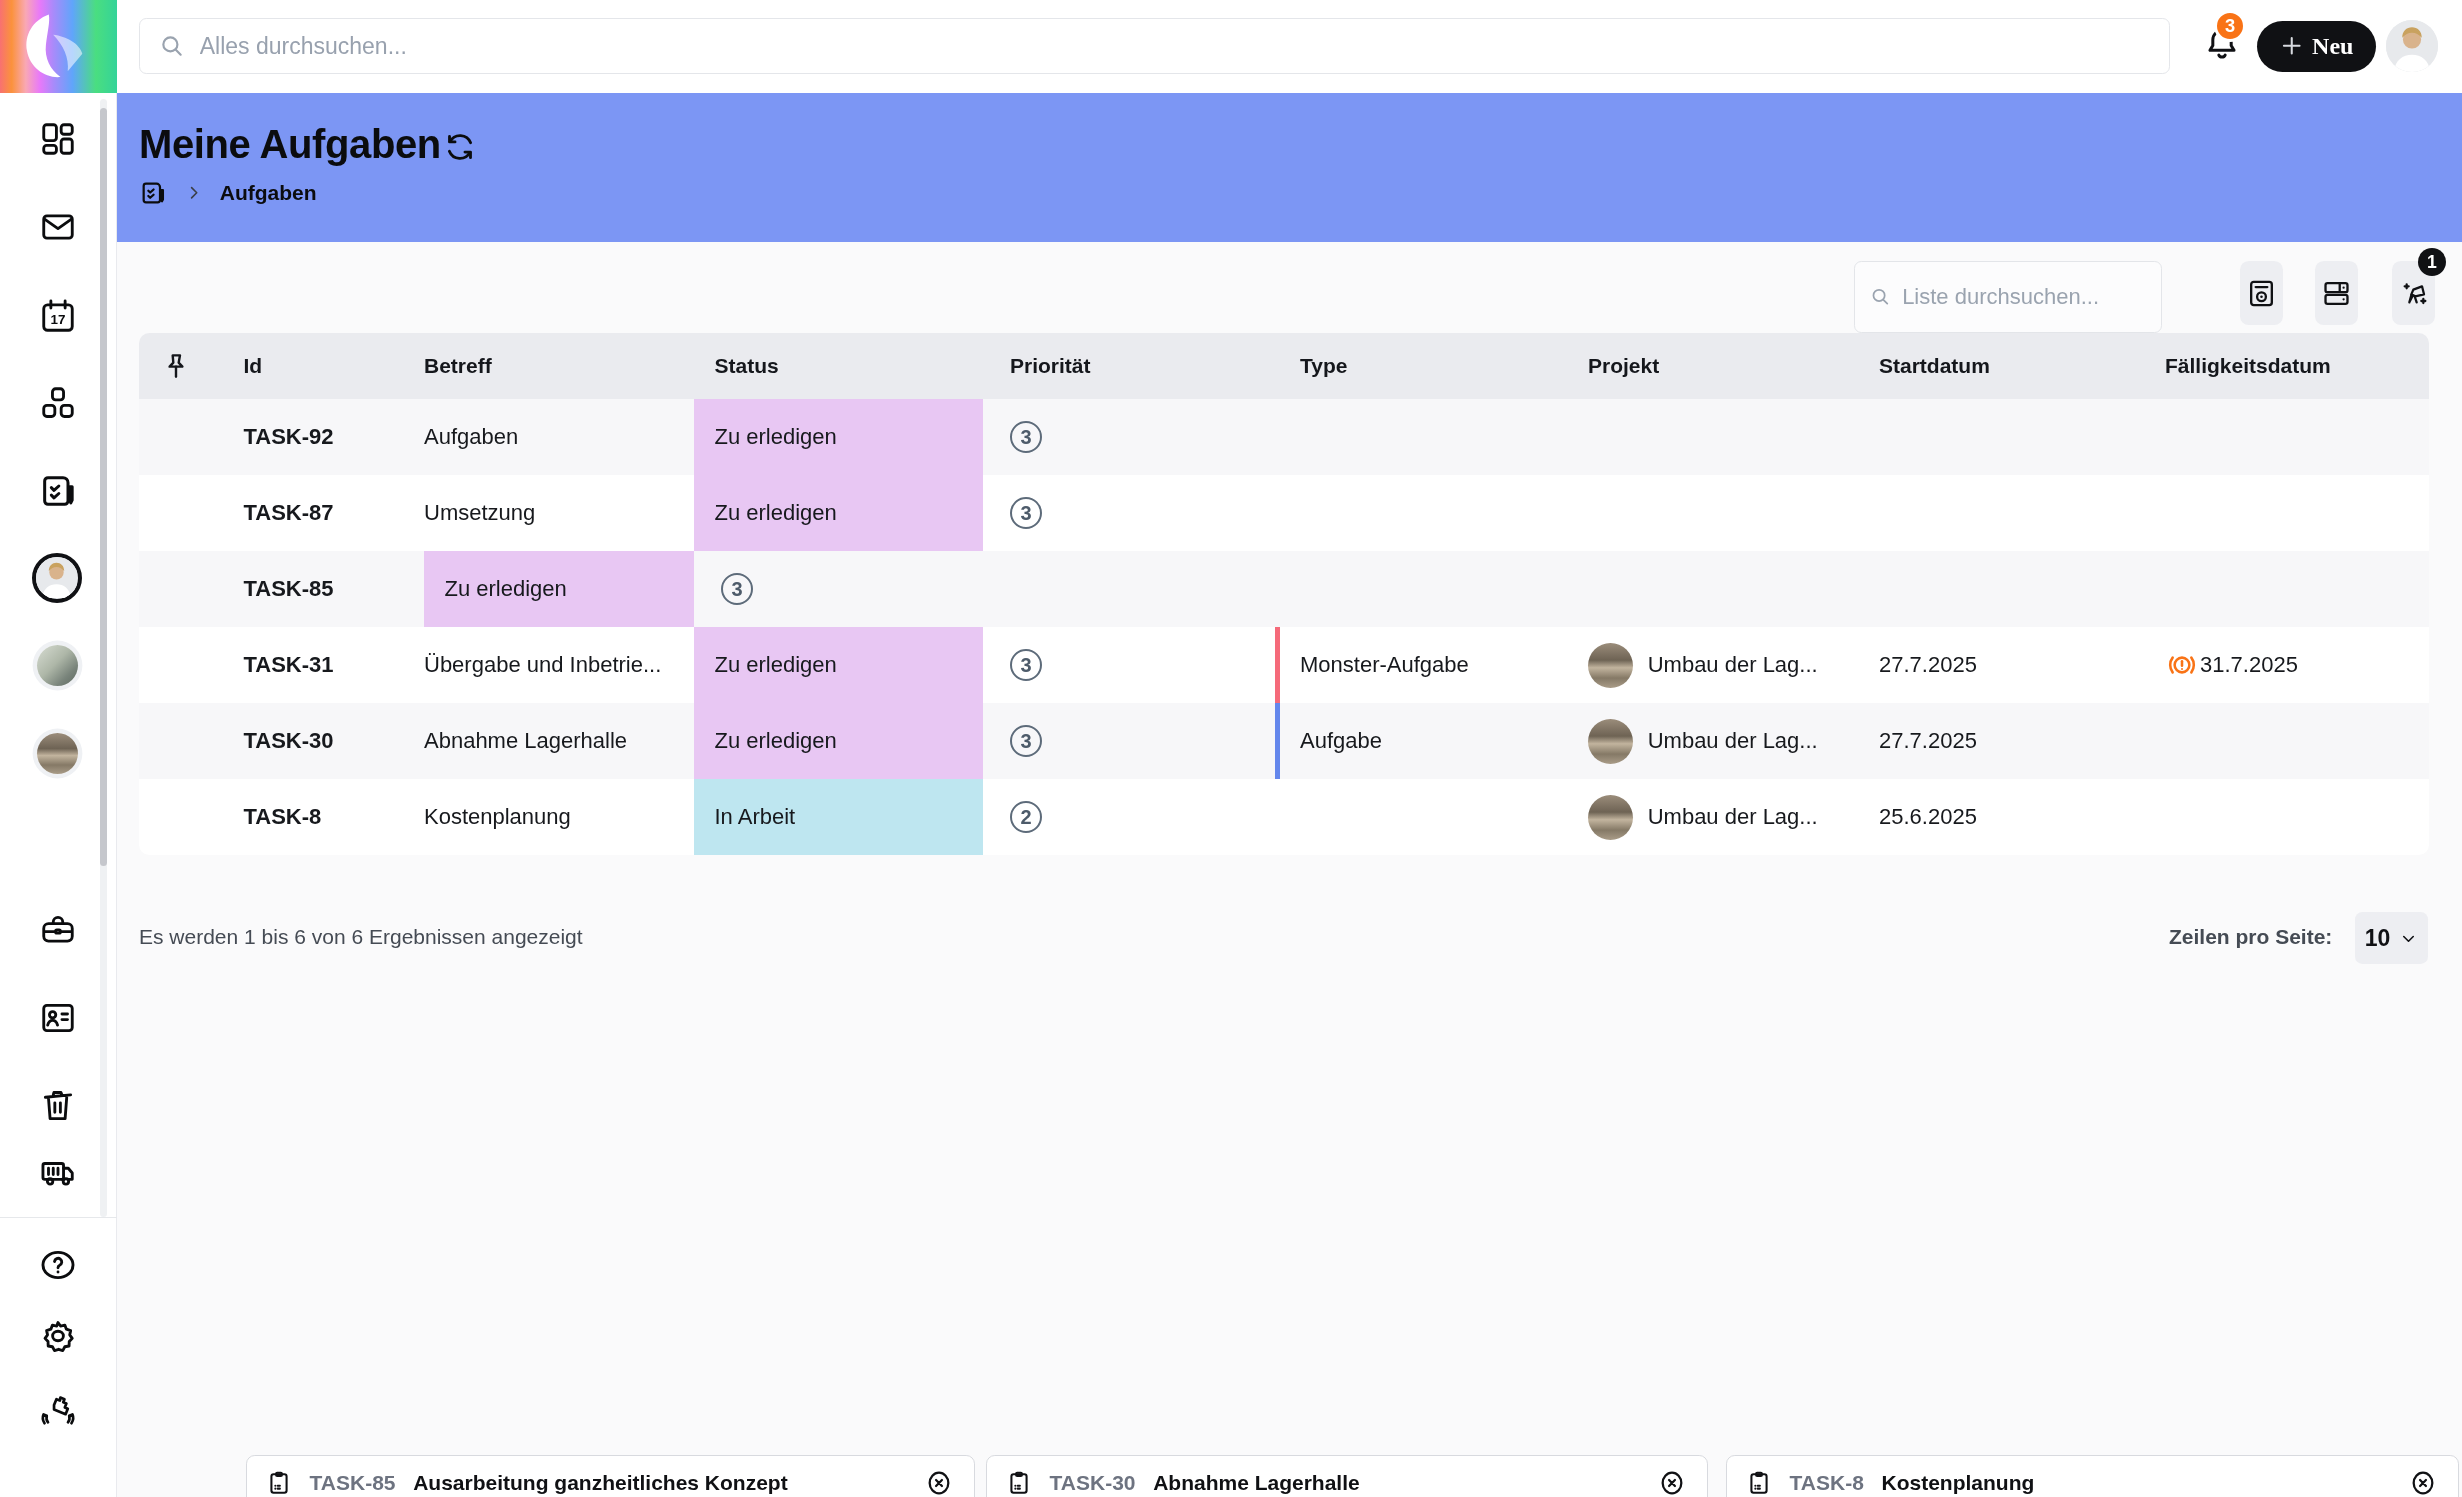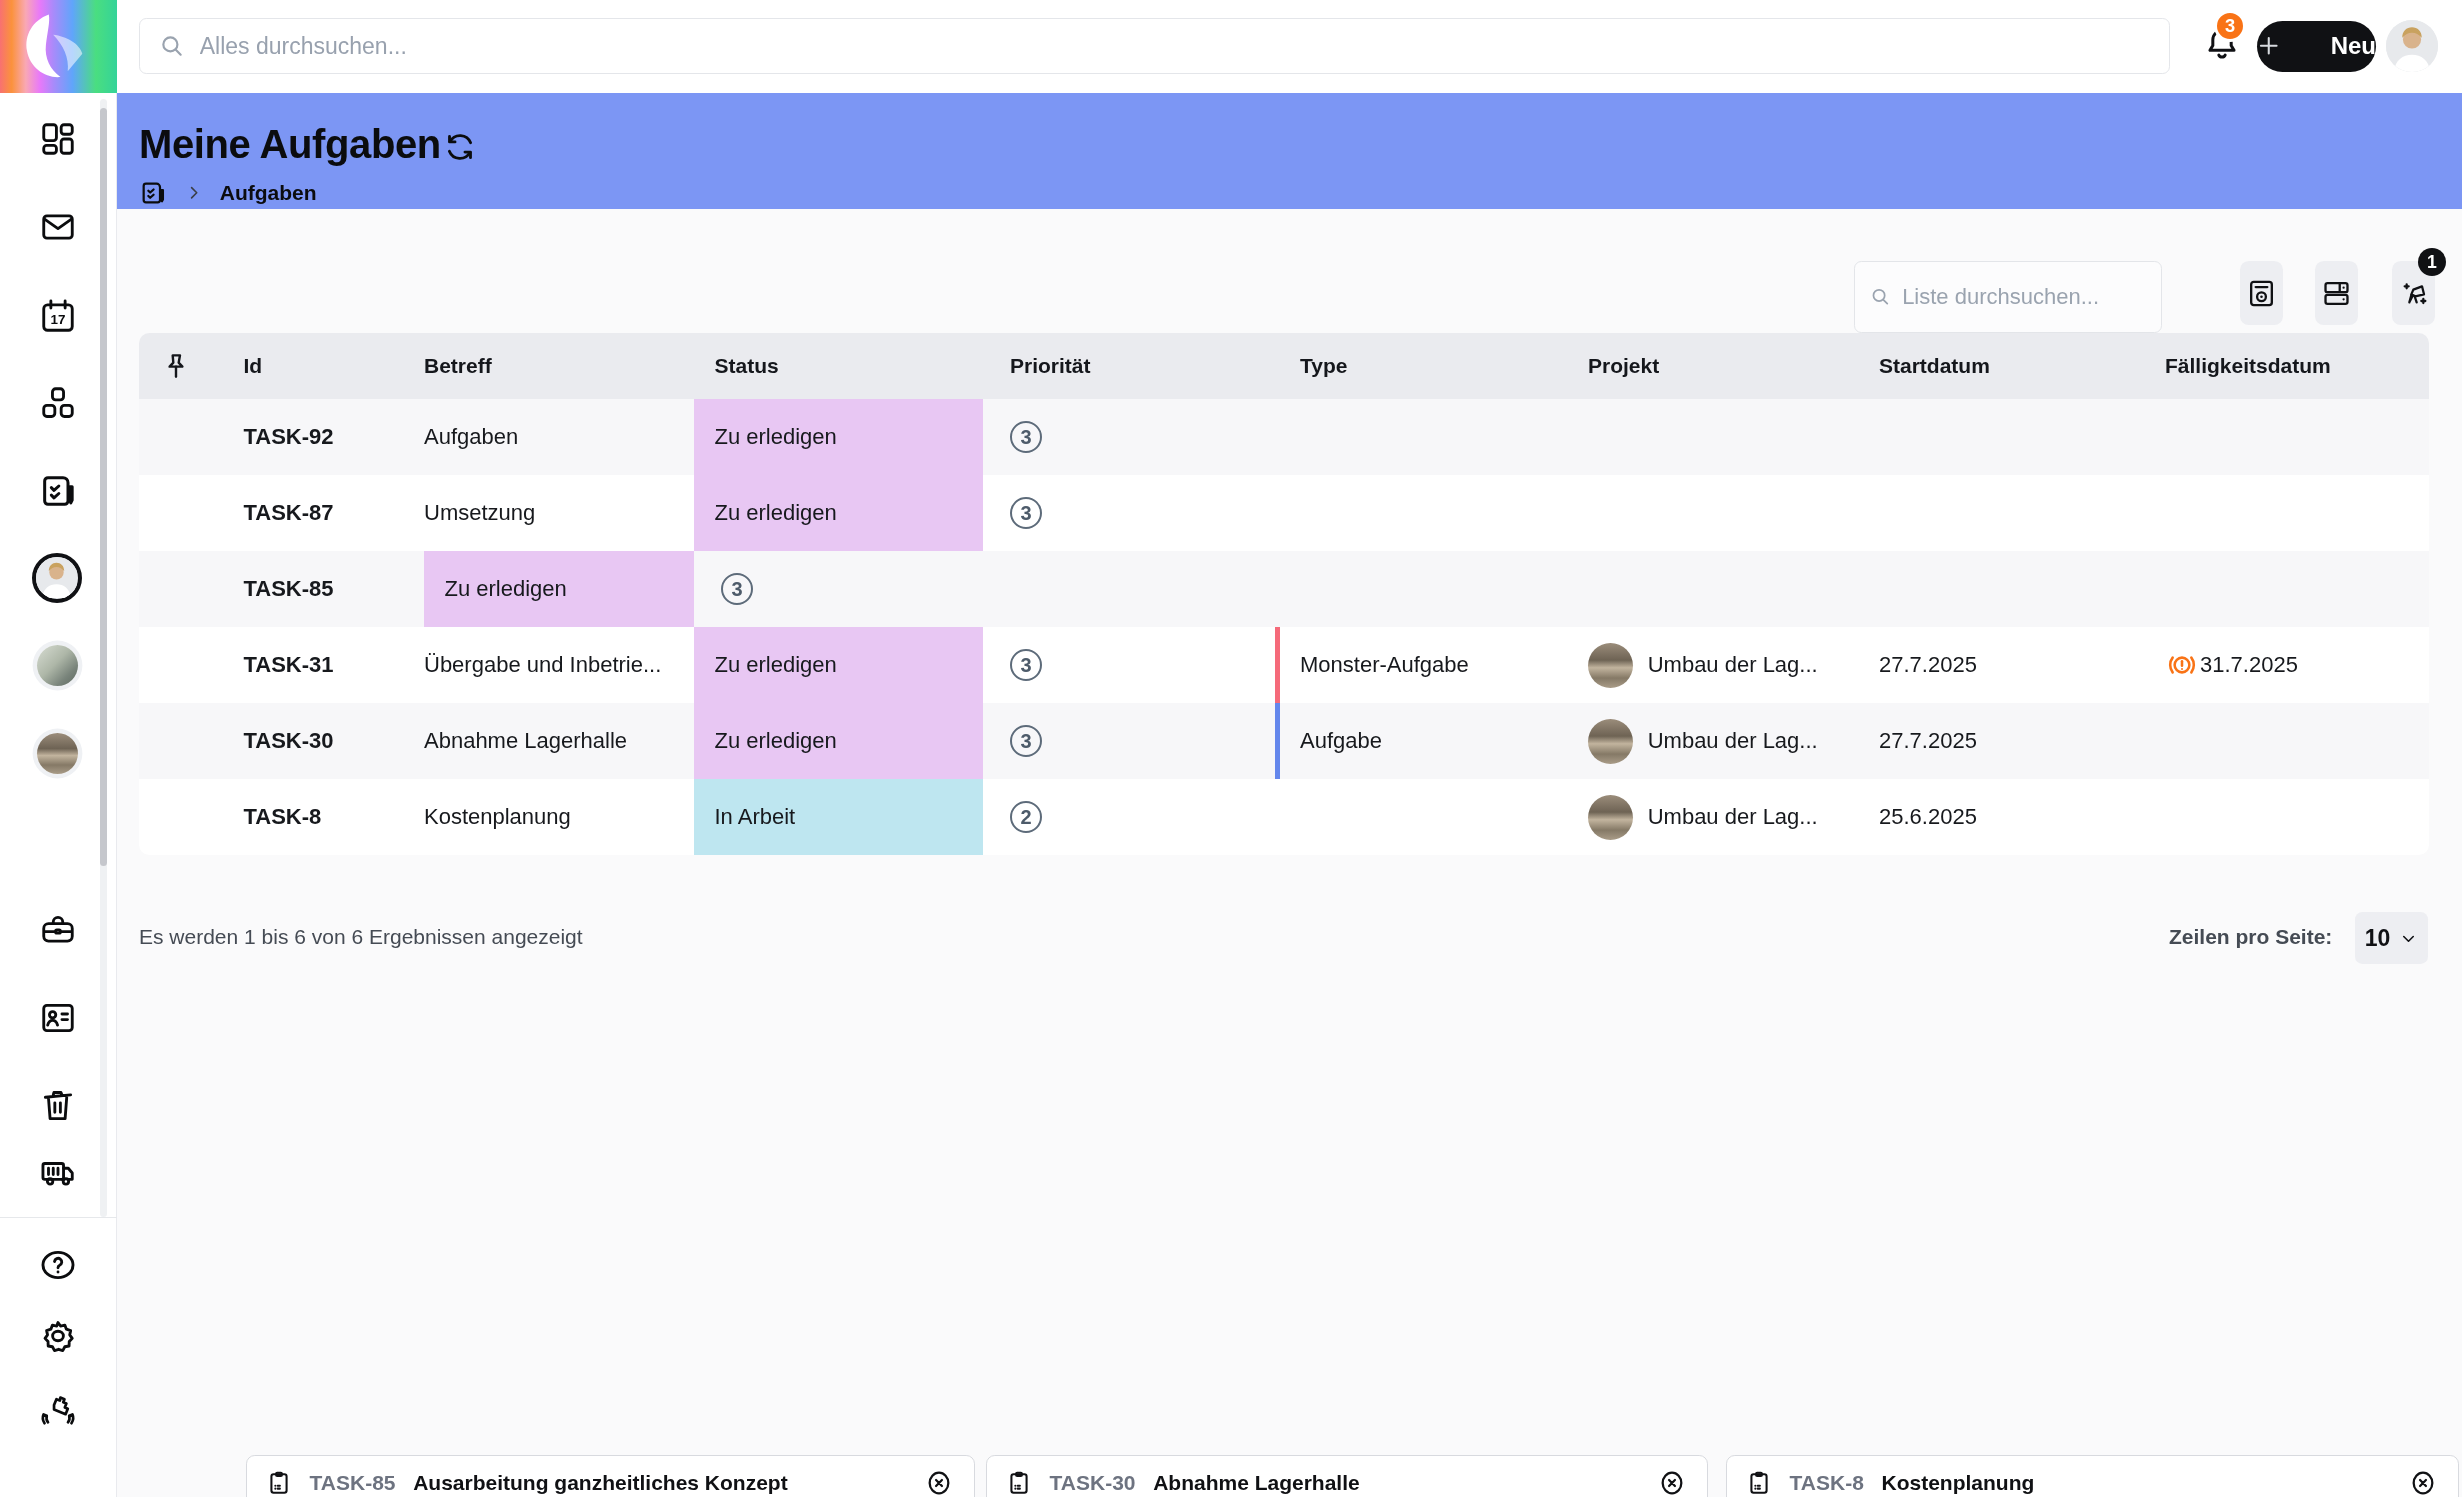--- a/index.html
+++ b/index.html
@@ -29,7 +29,7 @@
   .g-search input::placeholder { color:#98A1AE; }
   .bell { position:absolute; left:2086px; top:25px; width:38px; height:38px; color:#101114; cursor:pointer; }
   .bell-badge { position:absolute; left:2097px; top:10.3px; width:32px; height:32px; background:#F97316; border:3.7px solid #fff; border-radius:50%; color:#fff; font-size:18.3px; font-weight:700; display:flex; align-items:center; justify-content:center; }
-  .neu-btn { position:absolute; left:2140px; top:20.5px; width:119px; height:51px; border-radius:26px; background:#101114; display:flex; align-items:center; justify-content:space-between; gap:9px; cursor:pointer; }
+  .neu-btn { position:absolute; left:2140px; top:20.5px; width:119px; height:51px; border-radius:26px; background:#101114; display:flex; align-items:center; justify-content:center; gap:9px; cursor:pointer;font-family:Liberation Serif, serif; }
   .neu-btn span { color:#fff; font-size:24px; font-weight:700; }
   .avatar-top { position:absolute; left:2269px; top:20px; width:52px; height:52px; border-radius:50%; overflow:hidden; background:#E9EBEE; cursor:pointer; }
 

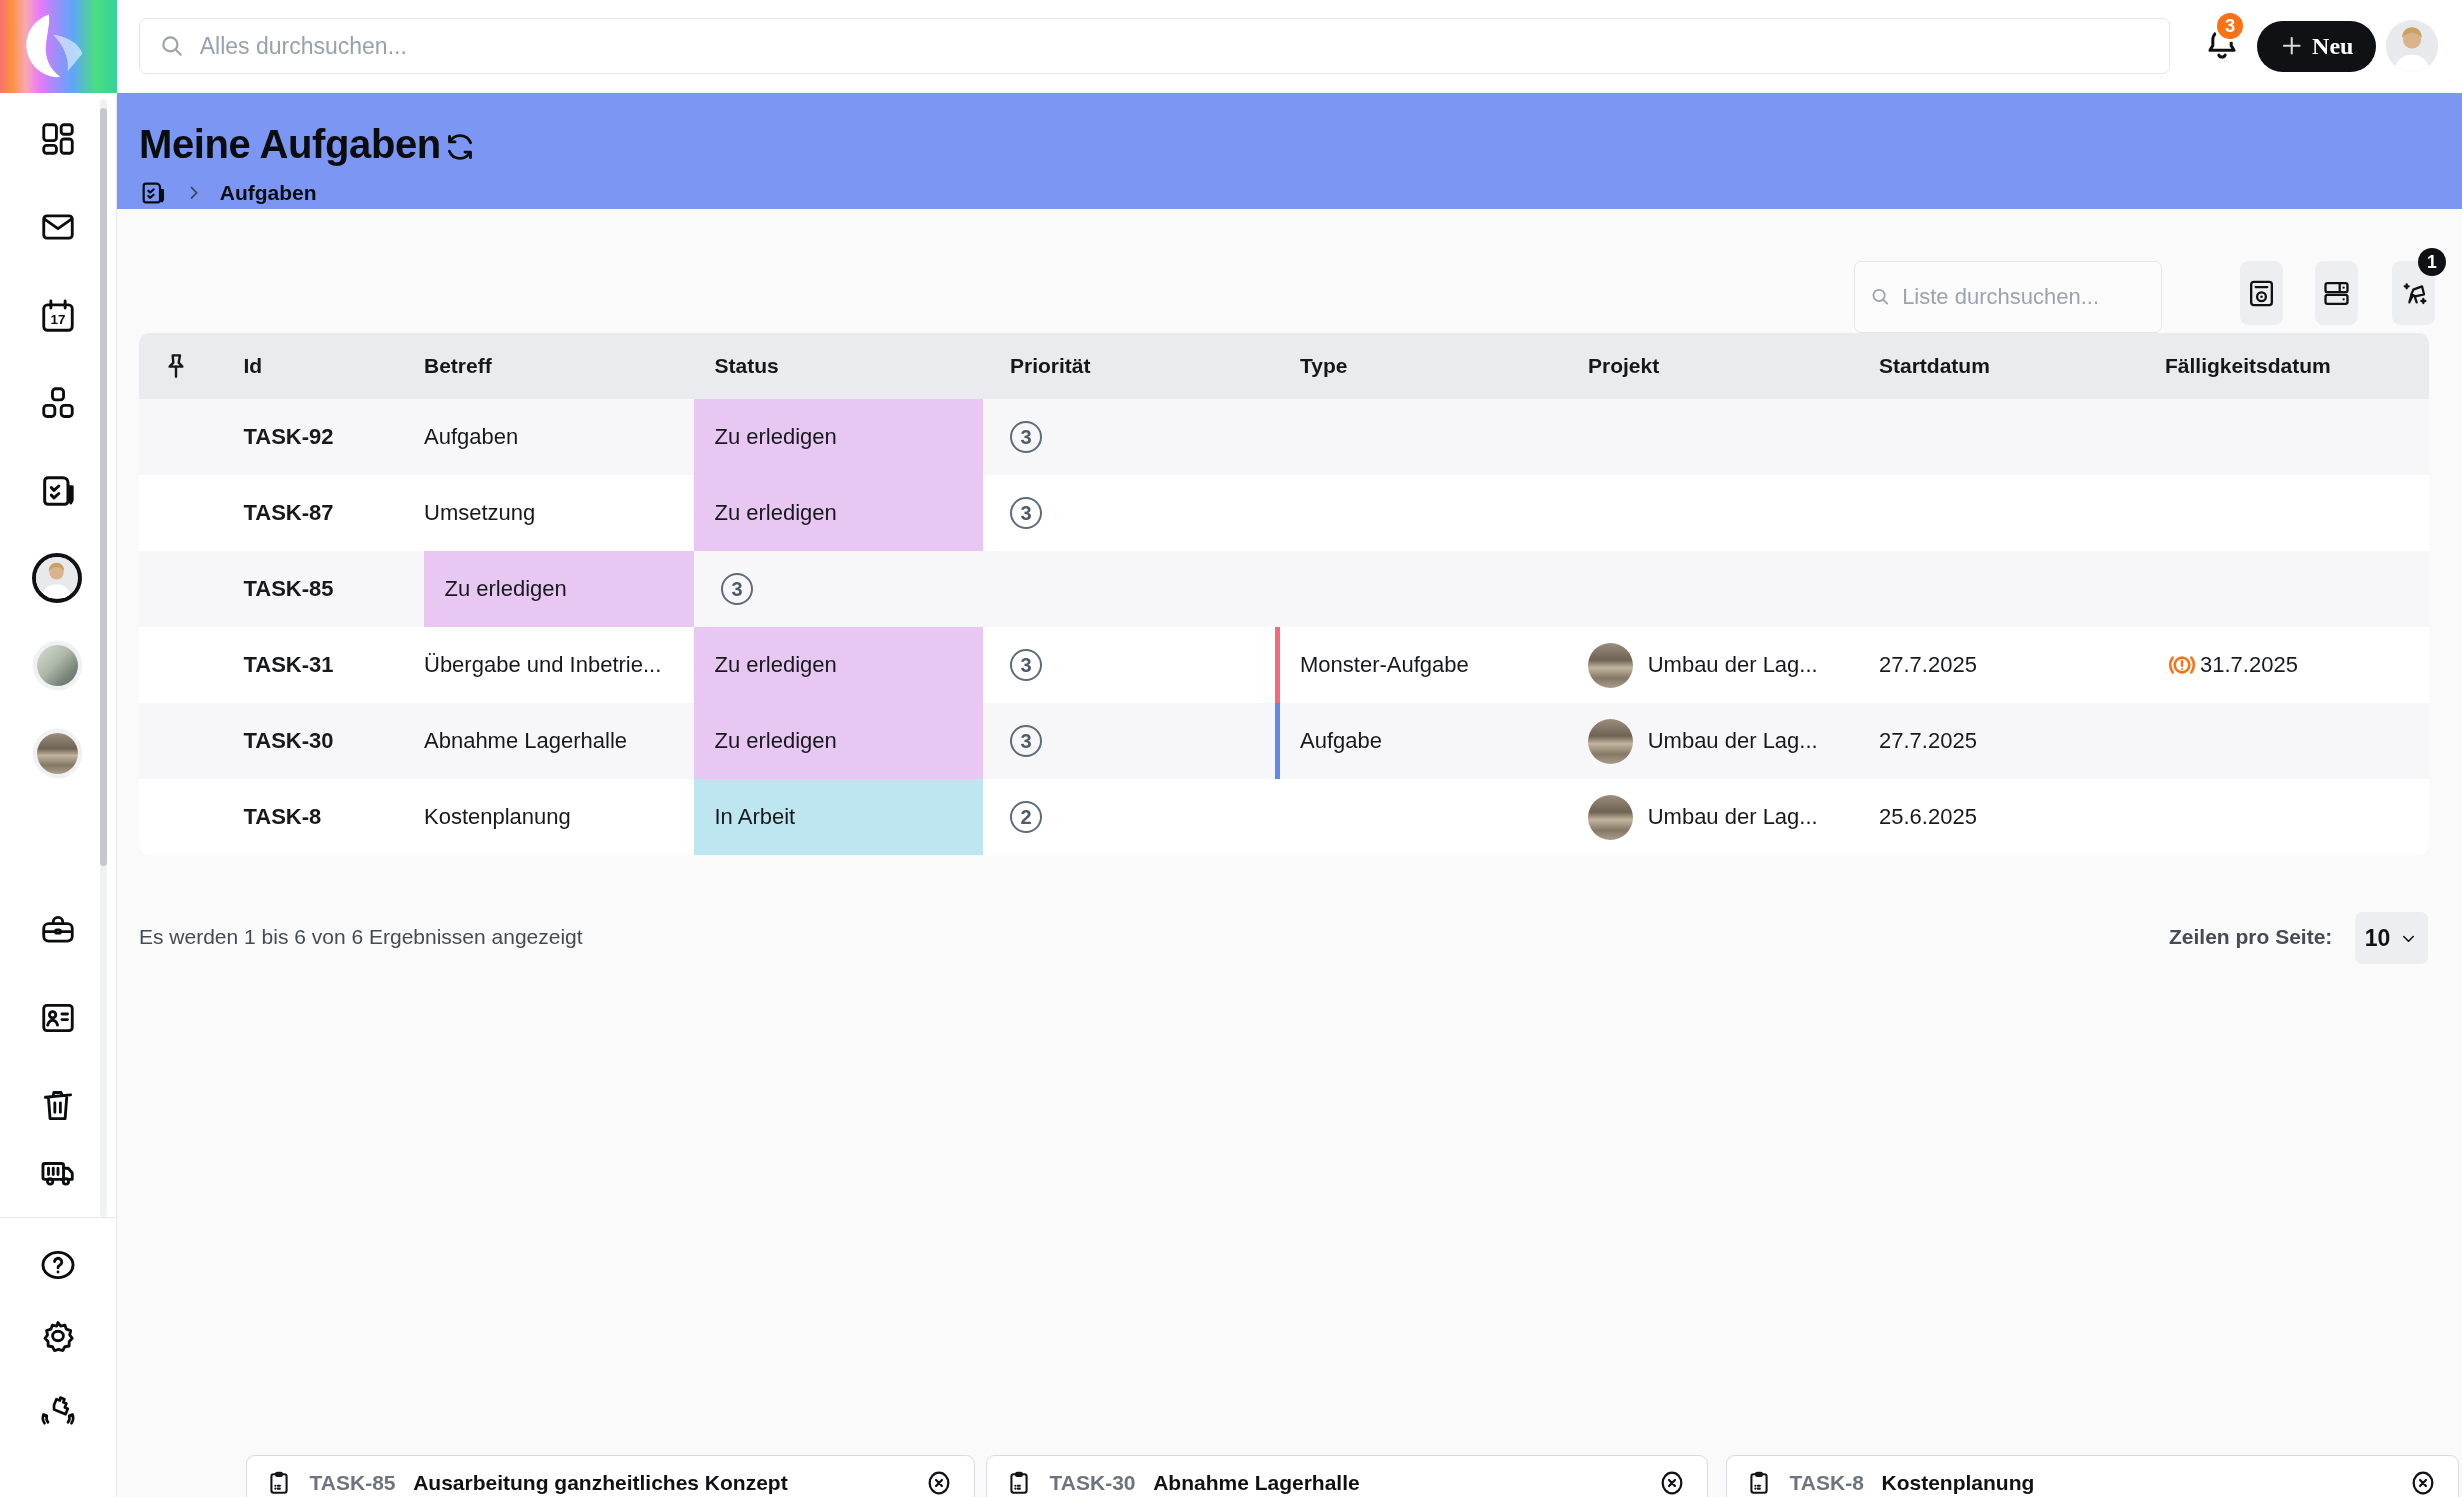--- a/index.html
+++ b/index.html
@@ -34,7 +34,7 @@
   .avatar-top { position:absolute; left:2269px; top:20px; width:52px; height:52px; border-radius:50%; overflow:hidden; background:#E9EBEE; cursor:pointer; }
 
   
-  .banner { position:absolute; left:117px; top:93px; width:2345px; height:116px; background:#7C96F4; }
+  .banner { position:absolute; left:117px; top:93px; width:2345px; height:149px; background:#7C96F4; }
   .page-title { position:absolute; left:22px; top:29px; font-size:40px; font-weight:700; color:#0B0C0E; letter-spacing:-0.4px; }
   .refresh { position:absolute; left:326px; top:37px; width:34px; height:34px; color:#0B0C0E; cursor:pointer; }
   .crumb { position:absolute; left:22px; top:86px; display:flex; align-items:center; gap:17.6px; }

